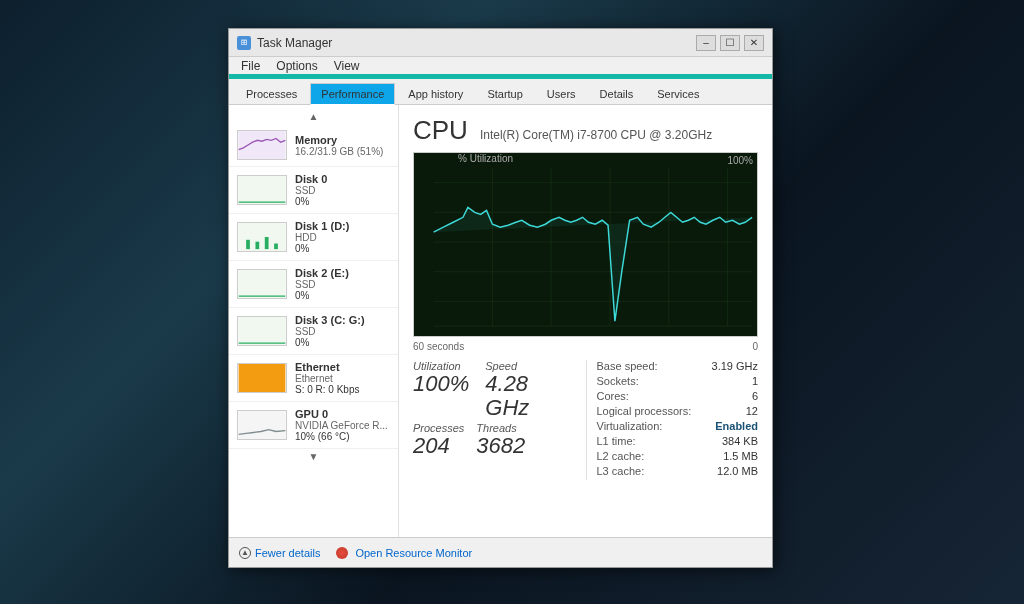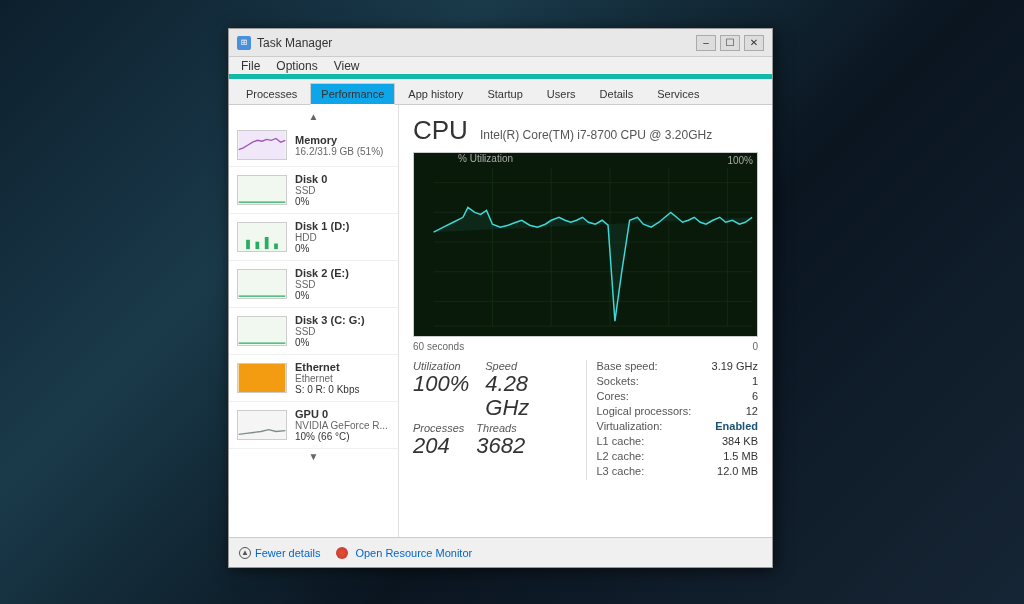--- a/index.html
+++ b/index.html
@@ -548,7 +548,7 @@
             <span class="stat-value bold">Enabled</span>
           </div>
           <div class="stat-row">
-            <span class="stat-label">L1 cache:</span>
+            <span class="stat-label">L1 time:</span>
             <span class="stat-value">384 KB</span>
           </div>
           <div class="stat-row">

